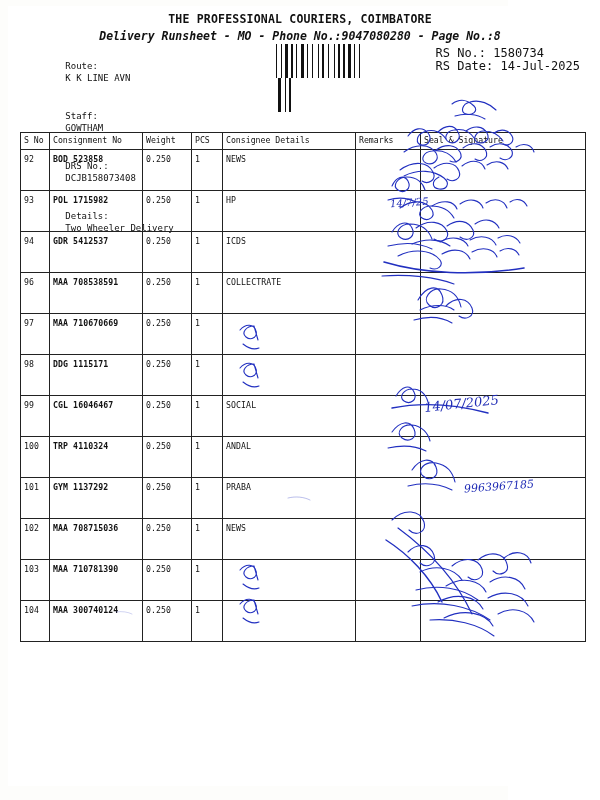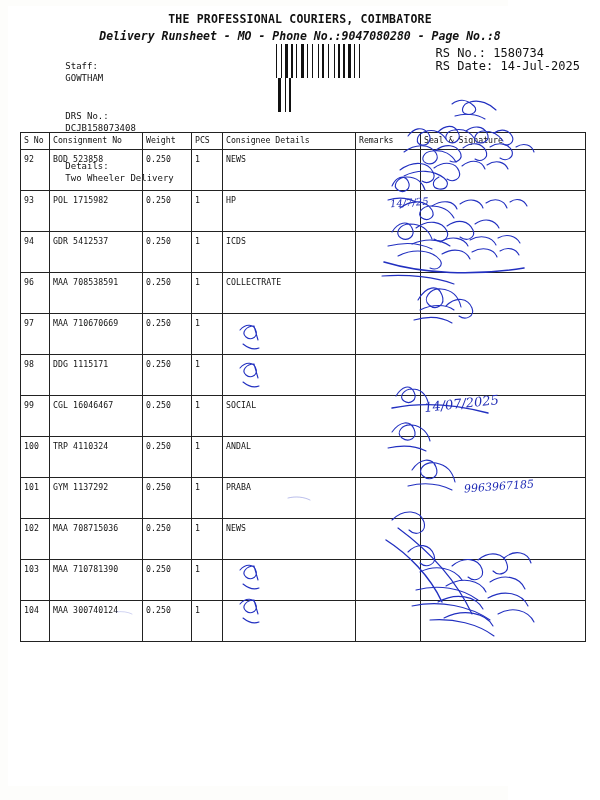--- a/index.html
+++ b/index.html
@@ -136,6 +136,10 @@
     <div class="subtitle">Delivery Runsheet - MO - Phone No.:9047080280 - Page No.:8</div>
 
     <div class="meta">
+      <div class="row">
+        <span>Route:</span>
+        <span>K K LINE AVN</span>
+      </div>
       <div class="row">
         <span>Staff:</span>
         <span>GOWTHAM</span>

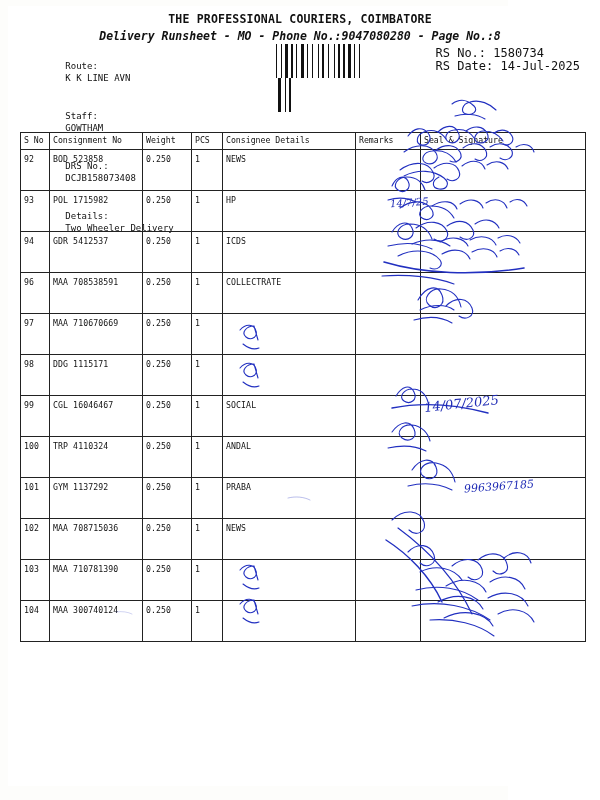--- a/index.html
+++ b/index.html
@@ -105,7 +105,7 @@
     letter-spacing: 0.1px;
   }
   .c-sno   { width: 22px; }
-  .c-cno   { width: 86px; }
+  .c-cno   { width: 86px; font-weight: bold; }
   .c-wt    { width: 42px; }
   .c-pcs   { width: 24px; }
   .c-cons  { width: 126px; }

